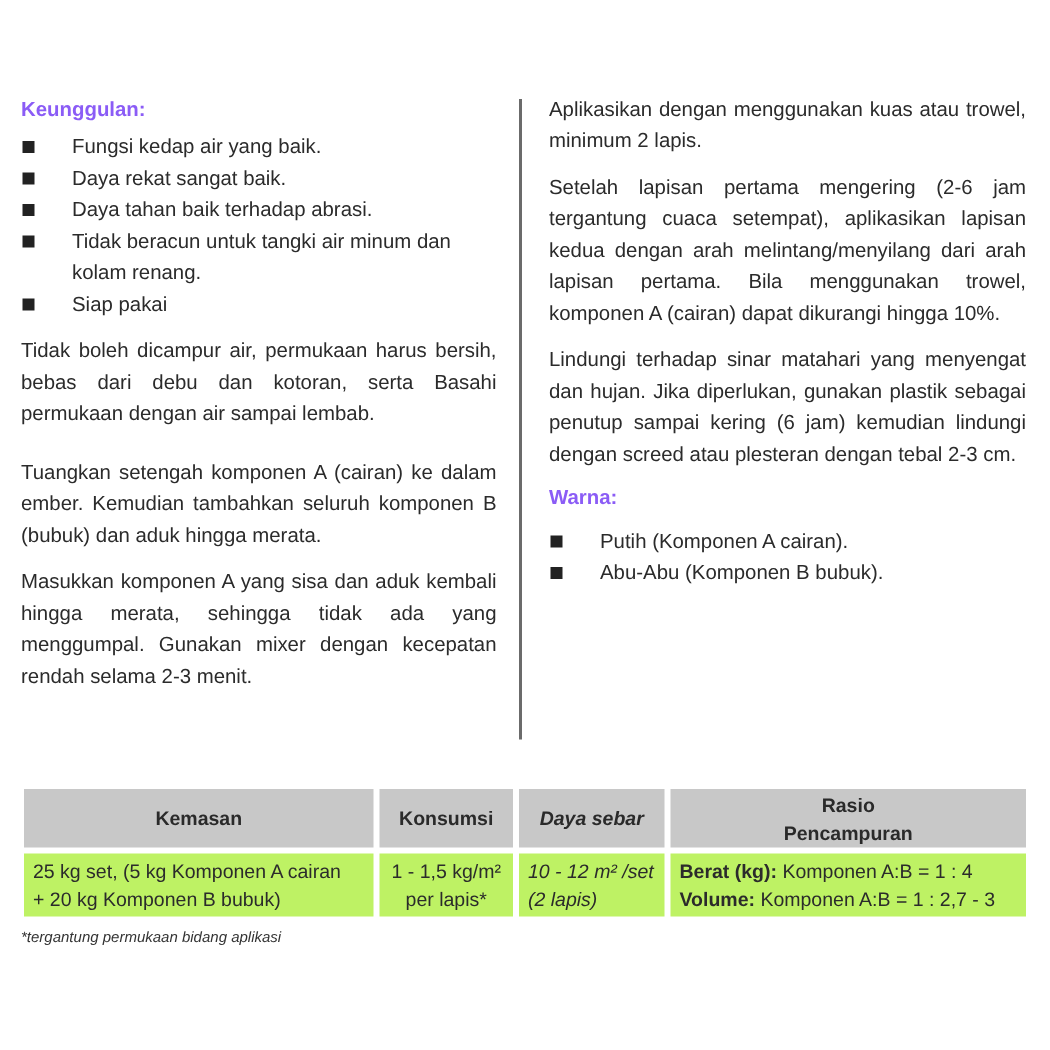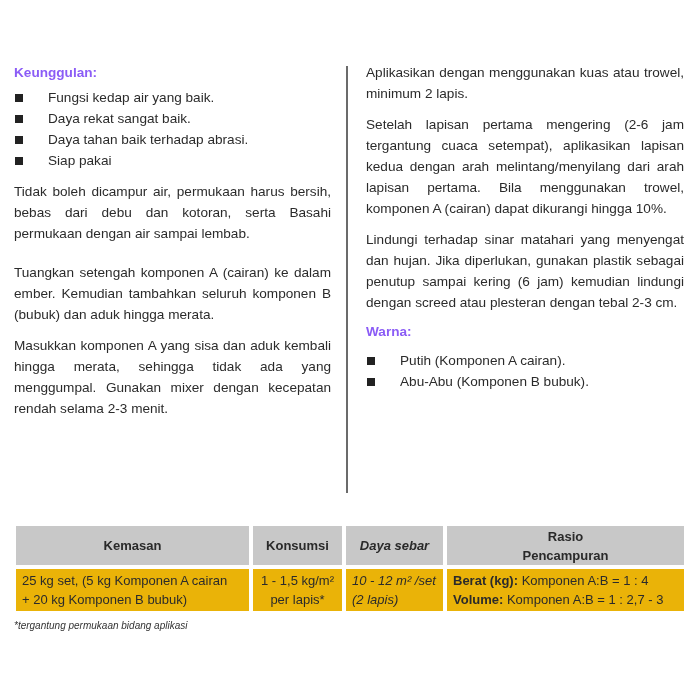--- a/index.html
+++ b/index.html
@@ -34,7 +34,7 @@
     <li><span class="sq"></span><span>Fungsi kedap air yang baik.</span></li>
     <li><span class="sq"></span><span>Daya rekat sangat baik.</span></li>
     <li><span class="sq"></span><span>Daya tahan baik terhadap abrasi.</span></li>
-    <li><span class="sq"></span></li>
+    <li><span class="sq"></span><span>Tidak beracun untuk tangki air minum dan kolam renang.</span></li>
     <li><span class="sq"></span><span>Siap pakai</span></li>
   </ul>
   <p class="para mt10">Tidak boleh dicampur air, permukaan harus bersih, bebas dari debu dan kotoran, serta Basahi permukaan dengan air sampai lembab.</p>

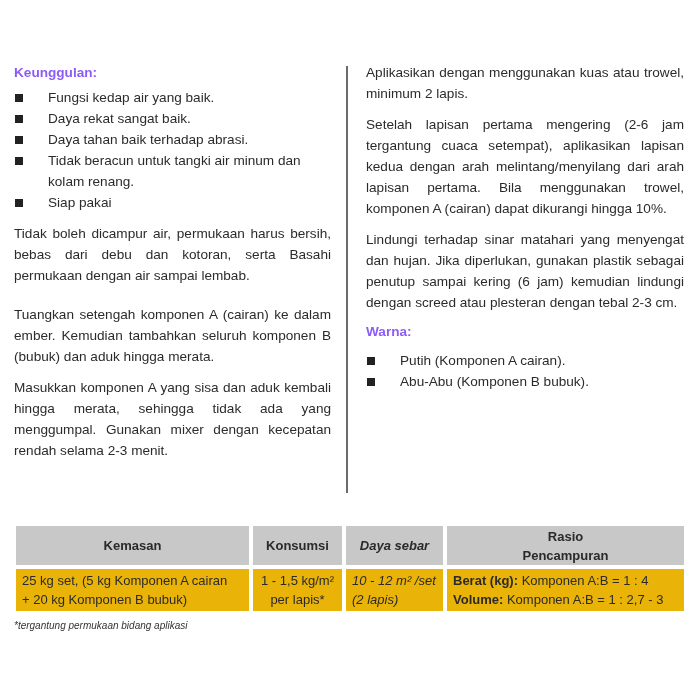--- a/index.html
+++ b/index.html
@@ -20,7 +20,7 @@
     .mt18 { margin-top: 18px !important; }
     table.spec { position: absolute; left: 12px; top: 522px; border-collapse: separate; border-spacing: 4px; font-size: 13px; line-height: 19px; color: #2b2b2b; }
     table.spec th { background: #c8c8c8; font-weight: bold; text-align: center; height: 39px; padding: 0 6px; color: #2a2a2a; }
-    table.spec td { background: #eab308; vertical-align: top; padding: 2px 6px; height: 38px; }
+    table.spec td { background: #bef264; vertical-align: top; padding: 2px 6px; height: 38px; }
     .c1 { width: 221px; } .c2 { width: 77px; text-align: center; } .c3 { width: 85px; font-style: italic; } .c4 { width: 225px; }
     .footnote { position: absolute; left: 14px; top: 620px; font-size: 10px; font-style: italic; color: #333; }
     b.lbl { font-weight: bold; }

